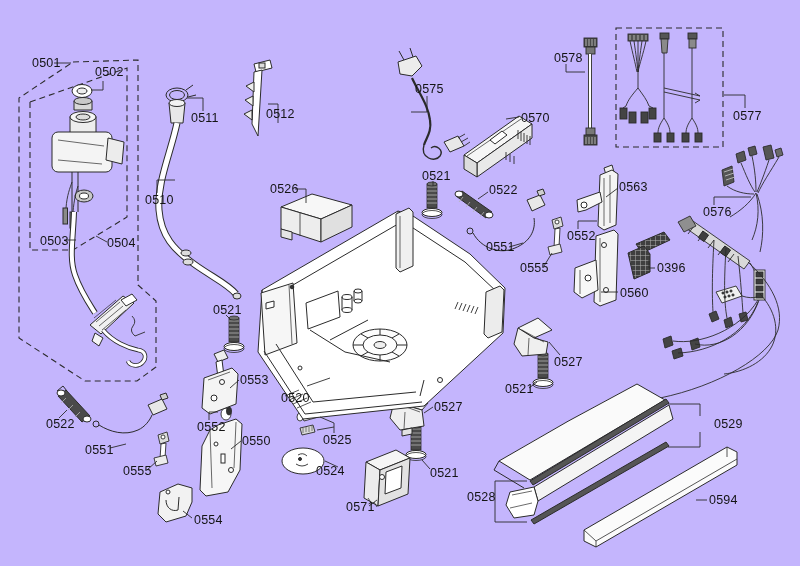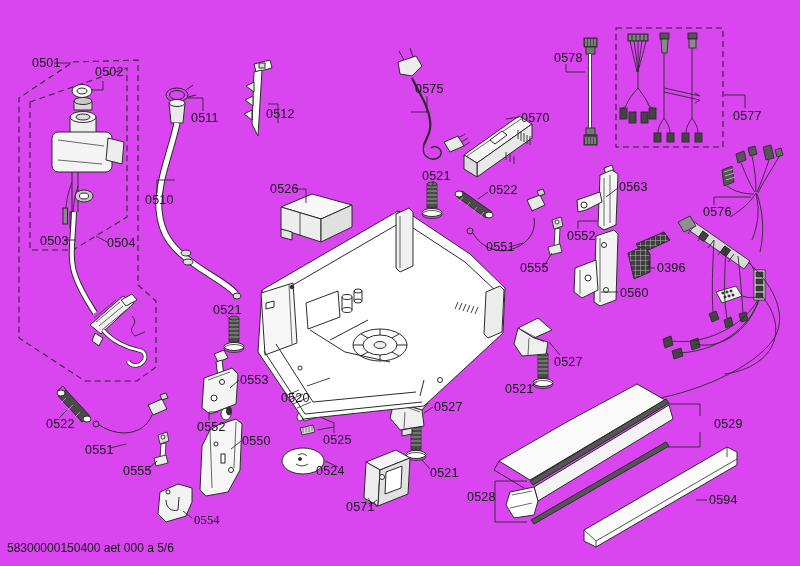--- a/index.html
+++ b/index.html
@@ -3,7 +3,7 @@
 <meta charset="utf-8">
 <style>
   html,body{margin:0;padding:0;background:#fff;}
-  .stage{position:relative;width:800px;height:566px;background:#d946ef;overflow:hidden;
+  .stage{position:relative;width:800px;height:566px;background:#c4b5fd;overflow:hidden;
          font-family:"Liberation Sans",sans-serif;}
   .stage svg{position:absolute;left:0;top:0;}
   .part-label{position:absolute;font-size:12.5px;line-height:1;color:#141414;

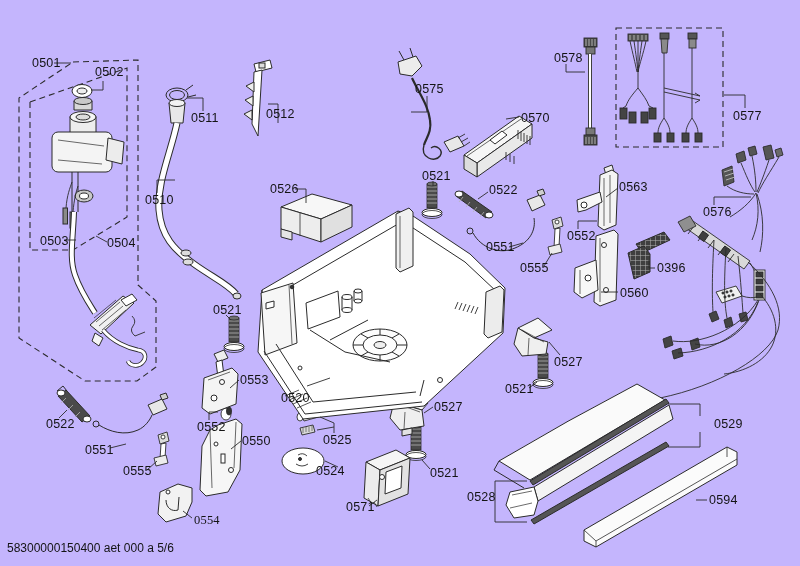--- a/index.html
+++ b/index.html
@@ -454,7 +454,7 @@
       <div class="part-label" style="left: 123px; top: 465px;">0555</div>
       <div class="part-label" style="left: 197px; top: 421px;">0552</div>
       <div class="part-label" style="left: 242px; top: 435px;">0550</div>
-      <div class="part-label" style="left: 194px; top: 514px; font-family: Liberation Serif, serif;">0554</div>
+      <div class="part-label" style="left: 194px; top: 514px;">0554</div>
       <div class="part-label" style="left: 323px; top: 434px;">0525</div>
       <div class="part-label" style="left: 316px; top: 465px;">0524</div>
       <div class="part-label" style="left: 346px; top: 501px;">0571</div>

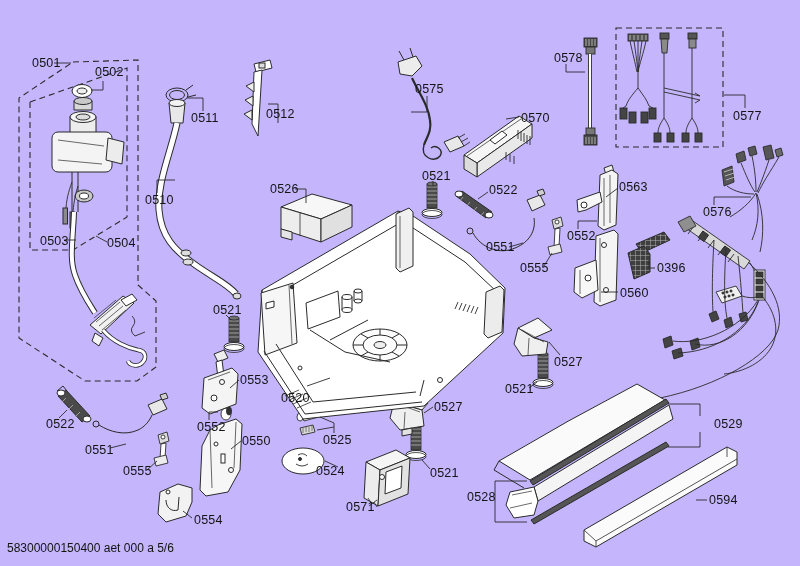--- a/index.html
+++ b/index.html
@@ -467,7 +467,6 @@
       <div class="part-label" style="left: 709px; top: 494px;">0594</div>
     </div>
 
-<div class="footer-code" style="left:7px;top:541px;">58300000150400 aet 000 a 5/6</div>
 </div>
 
 </body></html>

